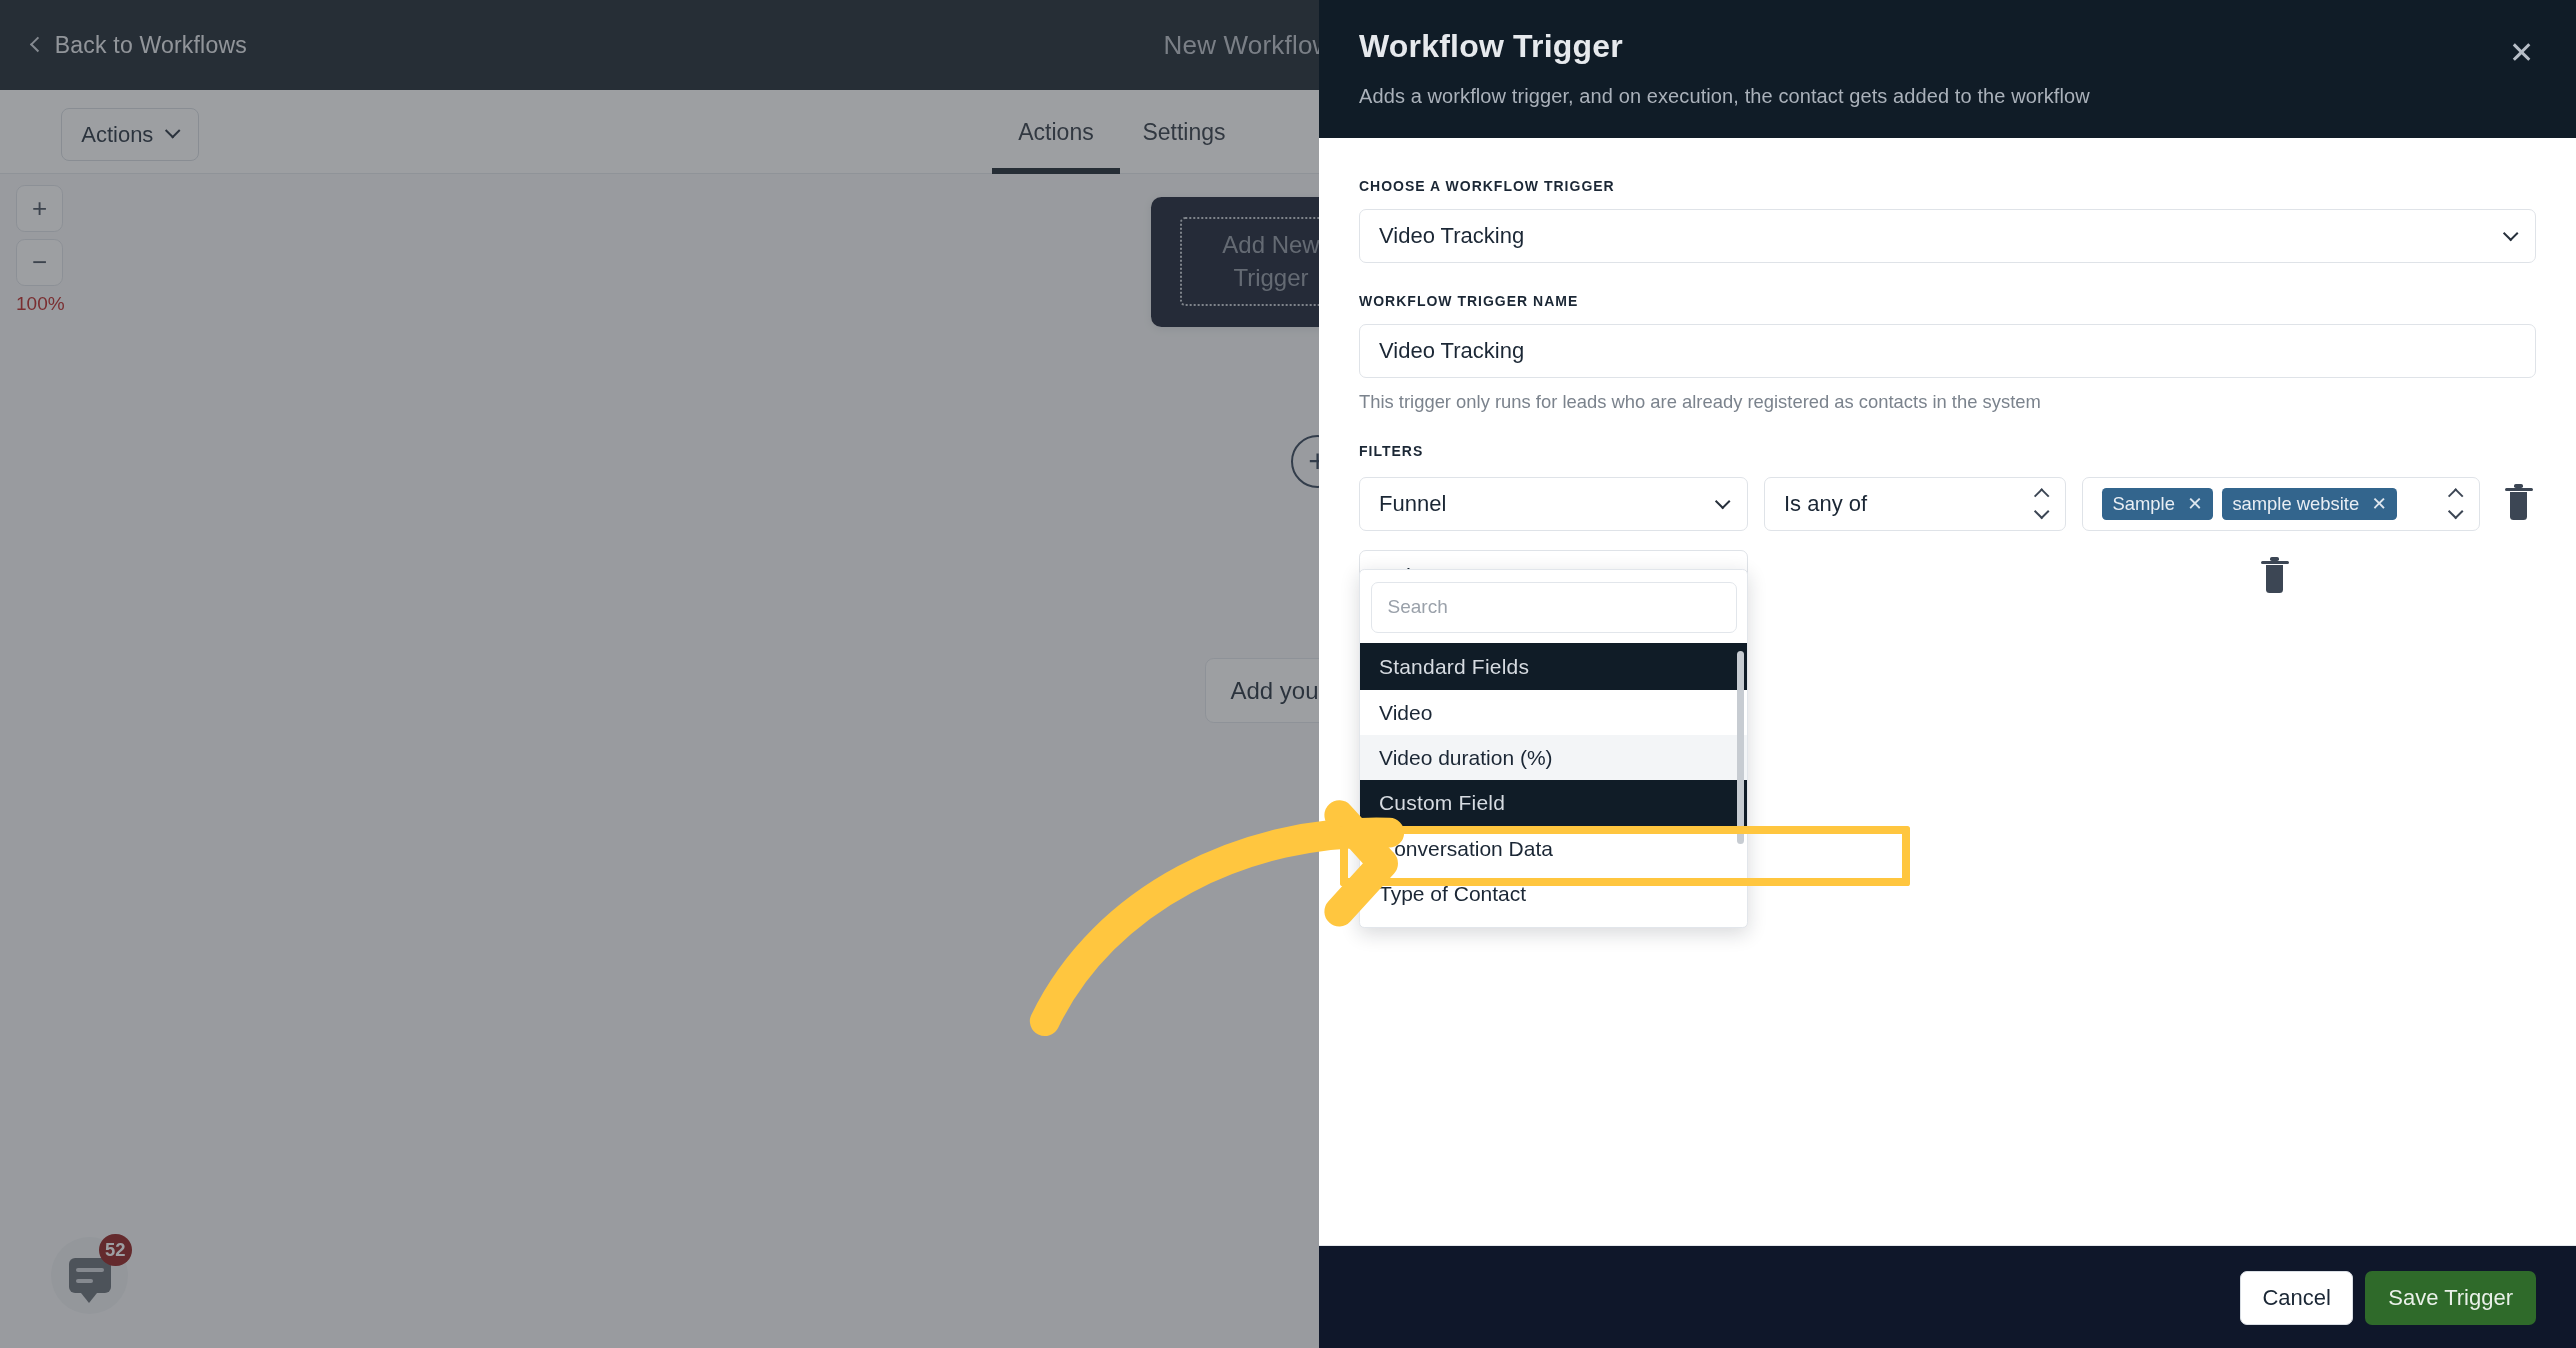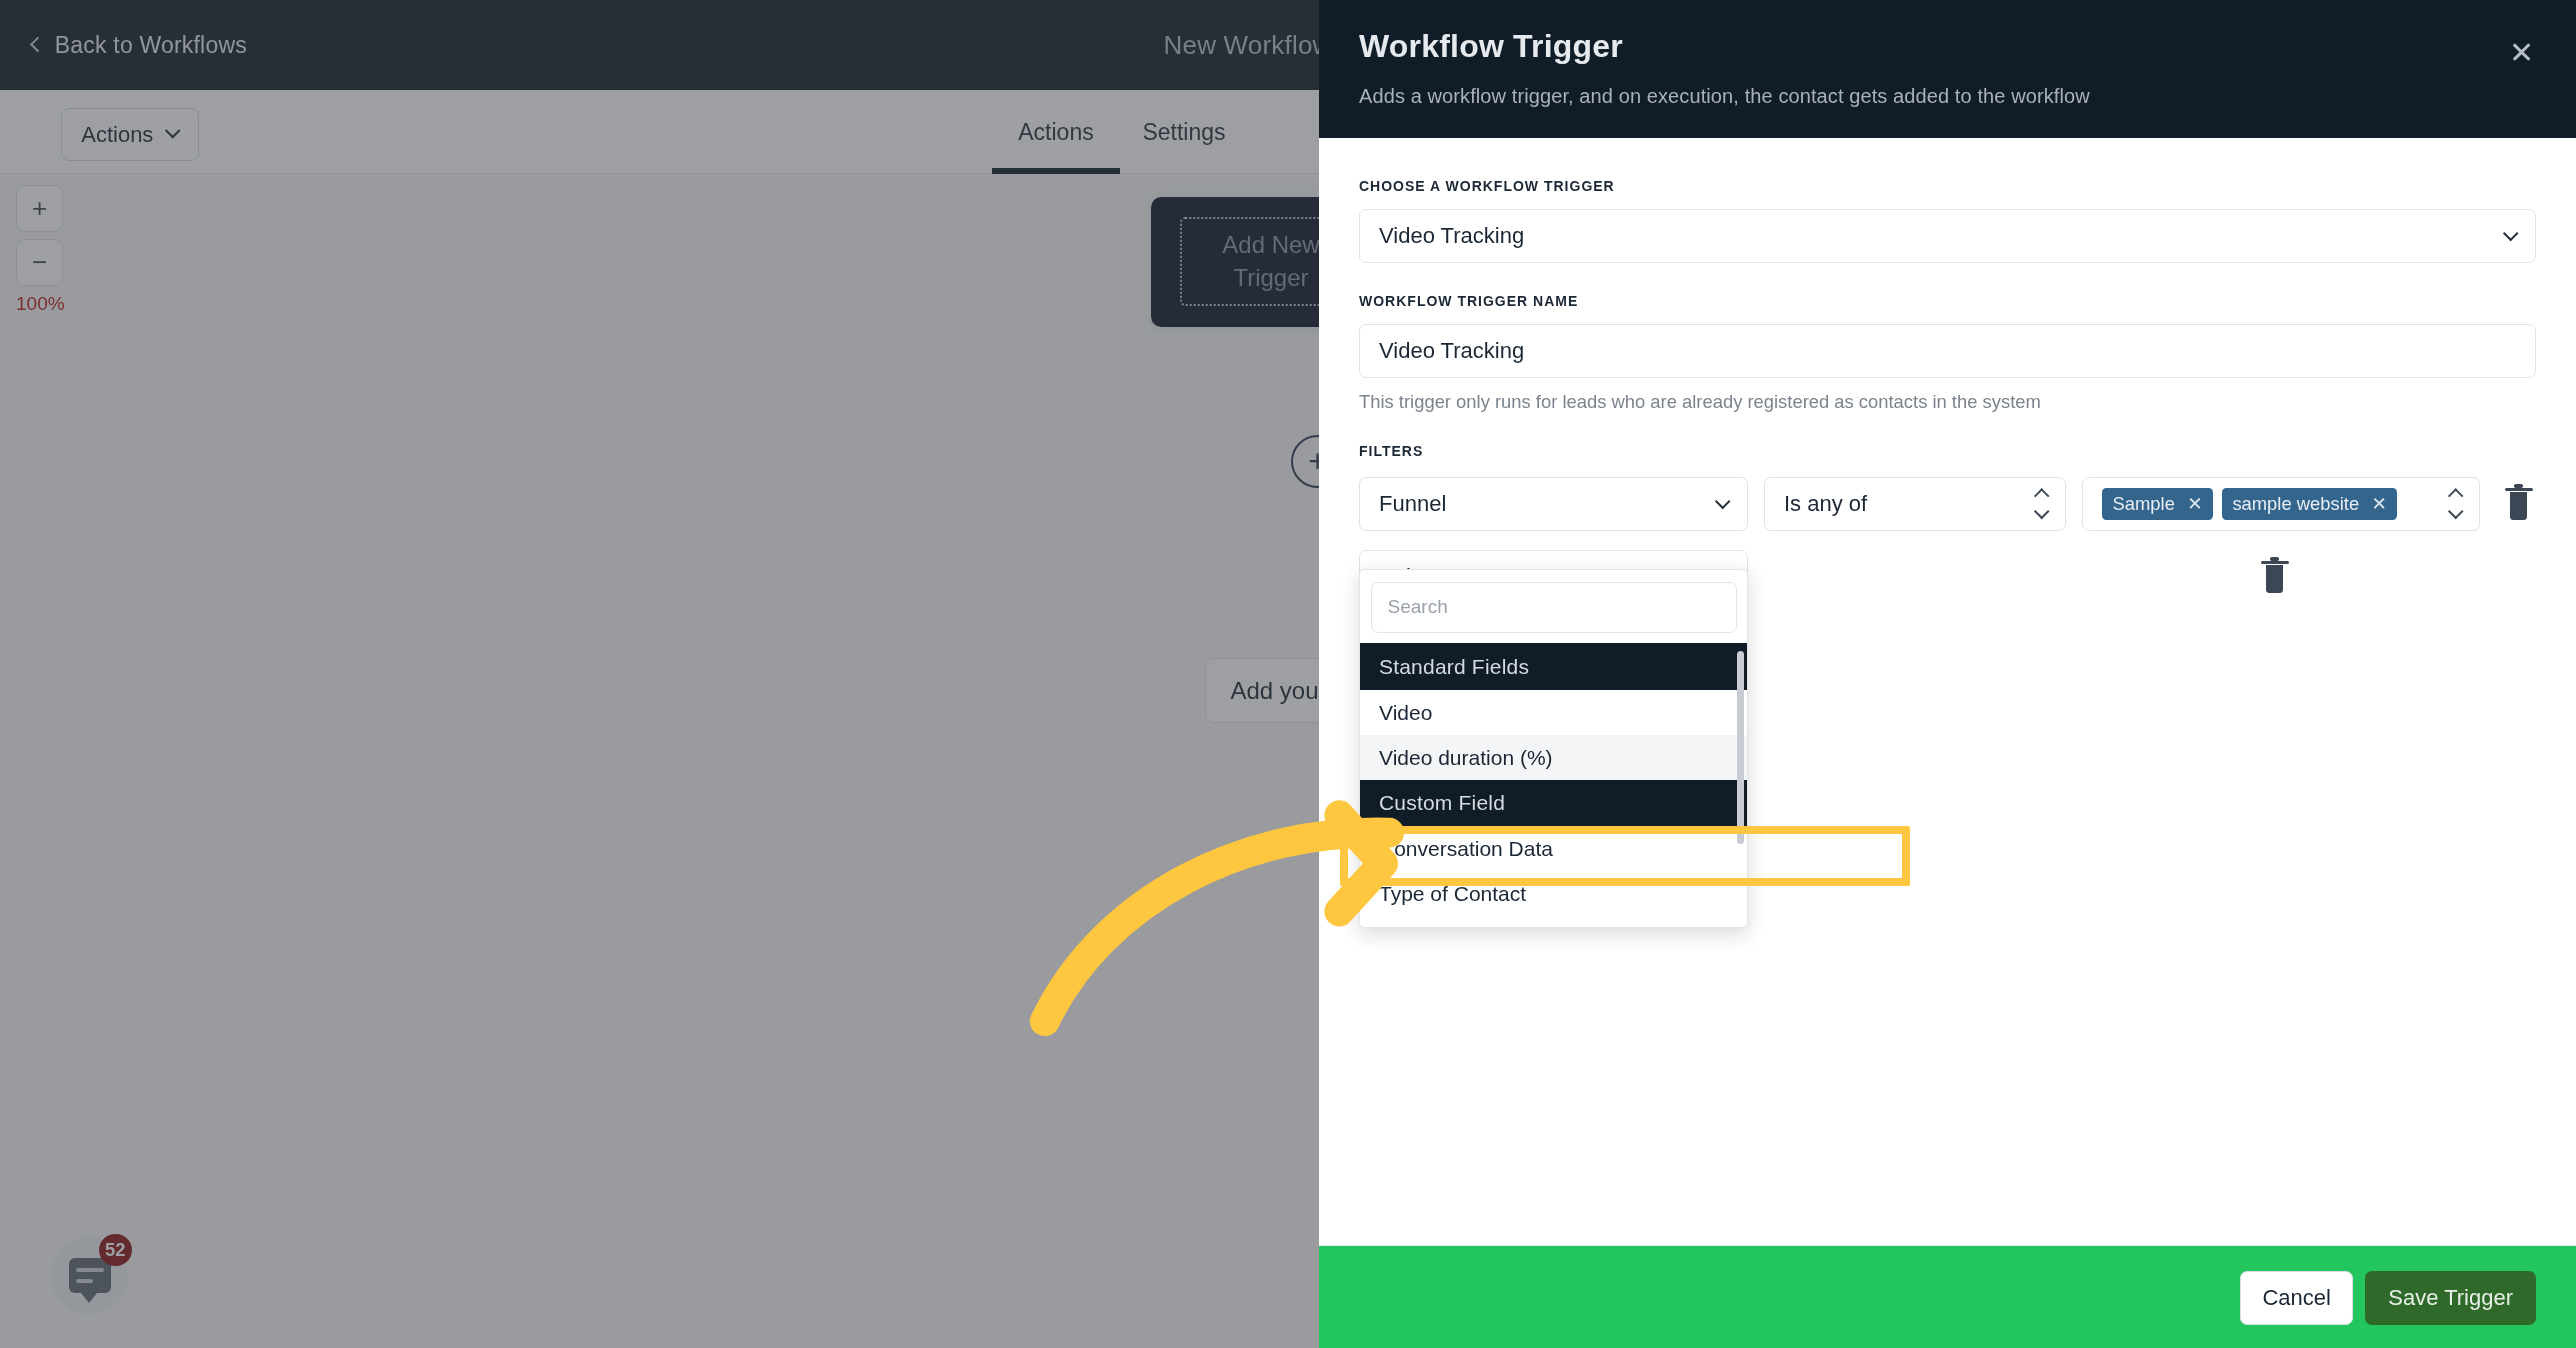--- a/index.html
+++ b/index.html
@@ -220,7 +220,7 @@
   .panel-foot {
     flex: none; height: 104px; border-top: 1.8px solid #e6e9ed;
     display: flex; align-items: center; justify-content: flex-end; gap: 12.3px;
-    padding-right: 40px; background: #22c55e;
+    padding-right: 40px; background: #0f172a;
   }
   .btn-cancel {
     height: 54px; min-width: 111px; border: 1.8px solid #d9dee4; border-radius: 7px;

